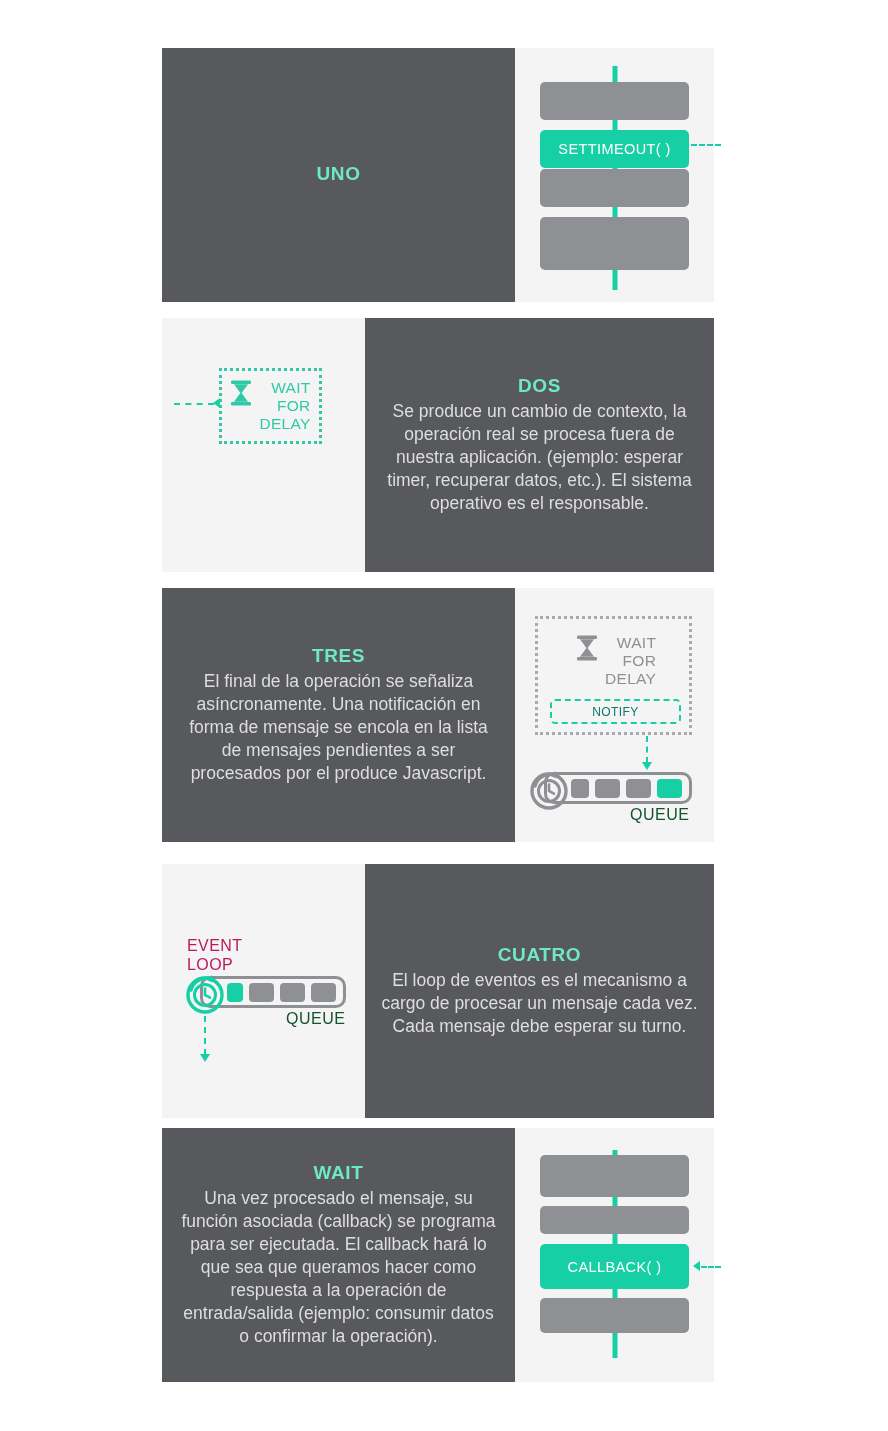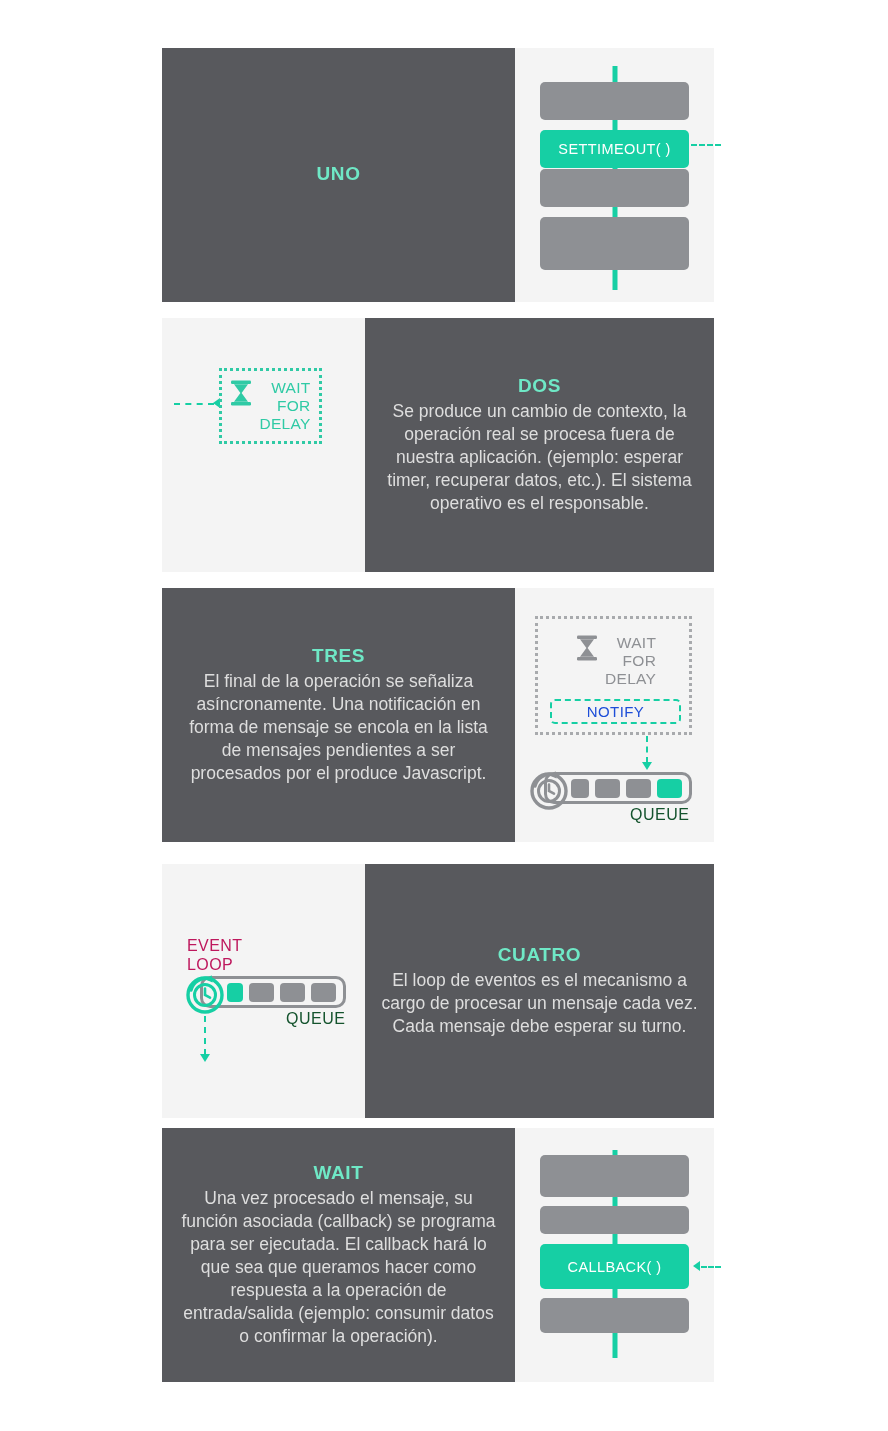--- a/index.html
+++ b/index.html
@@ -145,8 +145,8 @@
     display:flex;
     align-items:center;
     justify-content:center;
-    color:#1d4ed8;
-    font-size:15px;
+    color:#0f766e;
+    font-size:12px;
     letter-spacing:.4px;
   }
 

